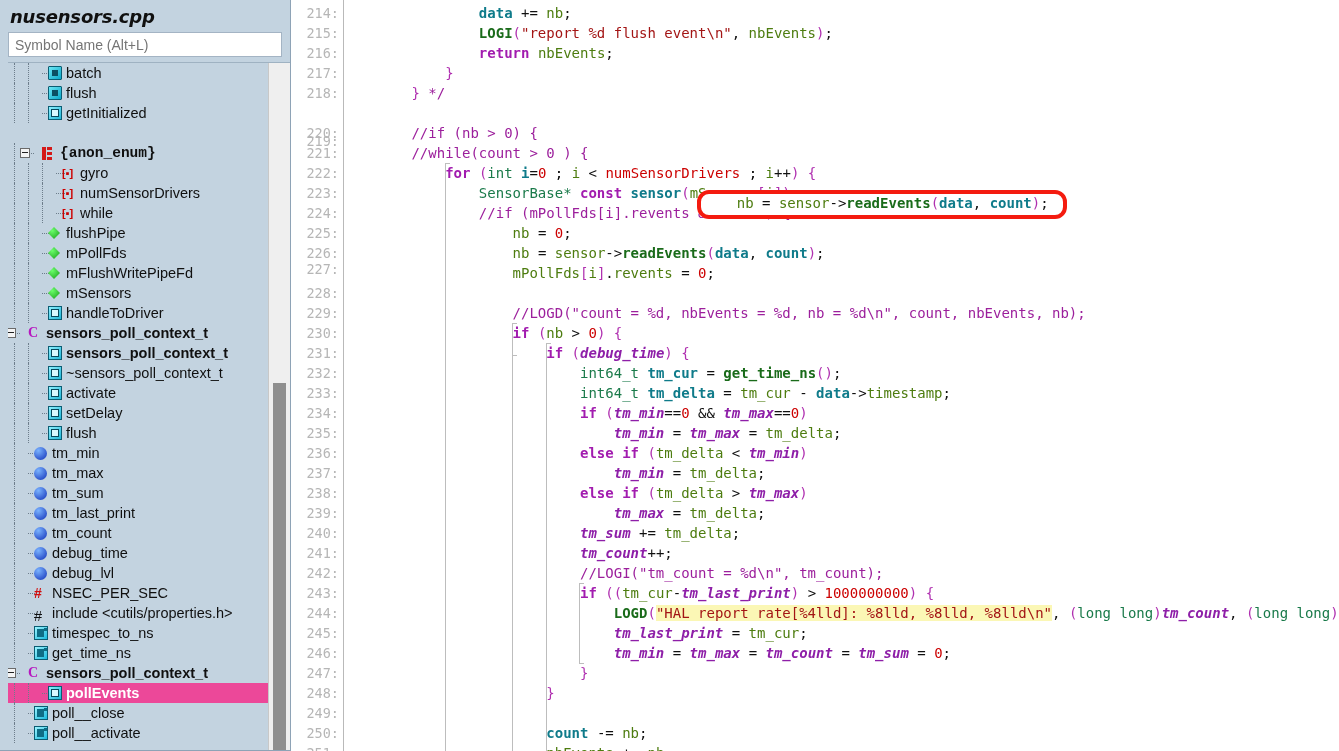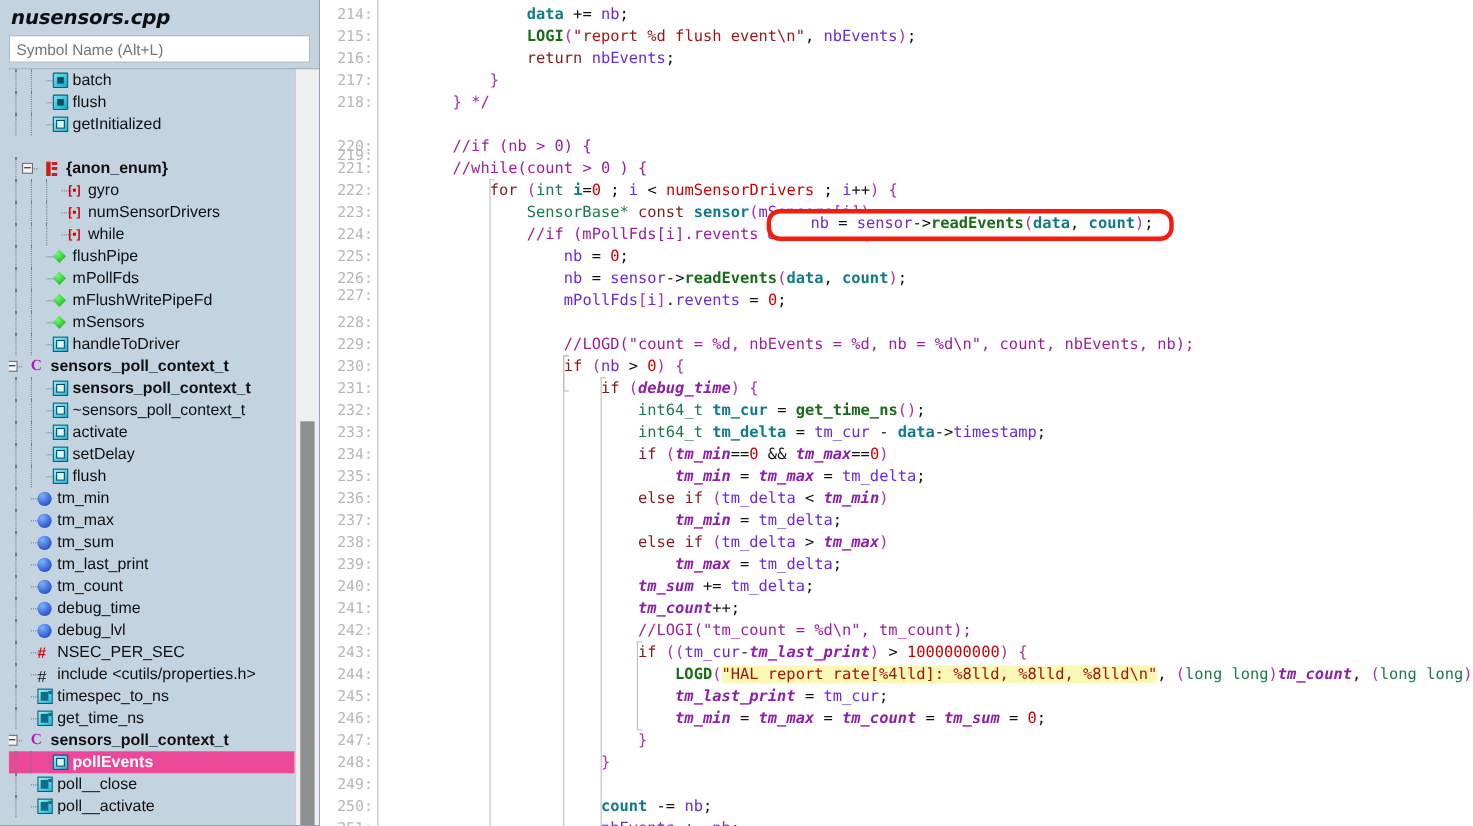--- a/index.html
+++ b/index.html
@@ -130,7 +130,7 @@
   .st{color:#a31515;}
   .sth{color:#a31515;background:#fbf7b5;}
   .num{color:#cc0000;}
-  .loc{color:#6d28d9;}
+  .loc{color:#4d7c0f;}
   .locb{color:#0f7b8a;font-weight:bold;}
   .mem{color:#8e1fa8;font-weight:bold;font-style:italic;}
   .pn{color:#b030b0;}

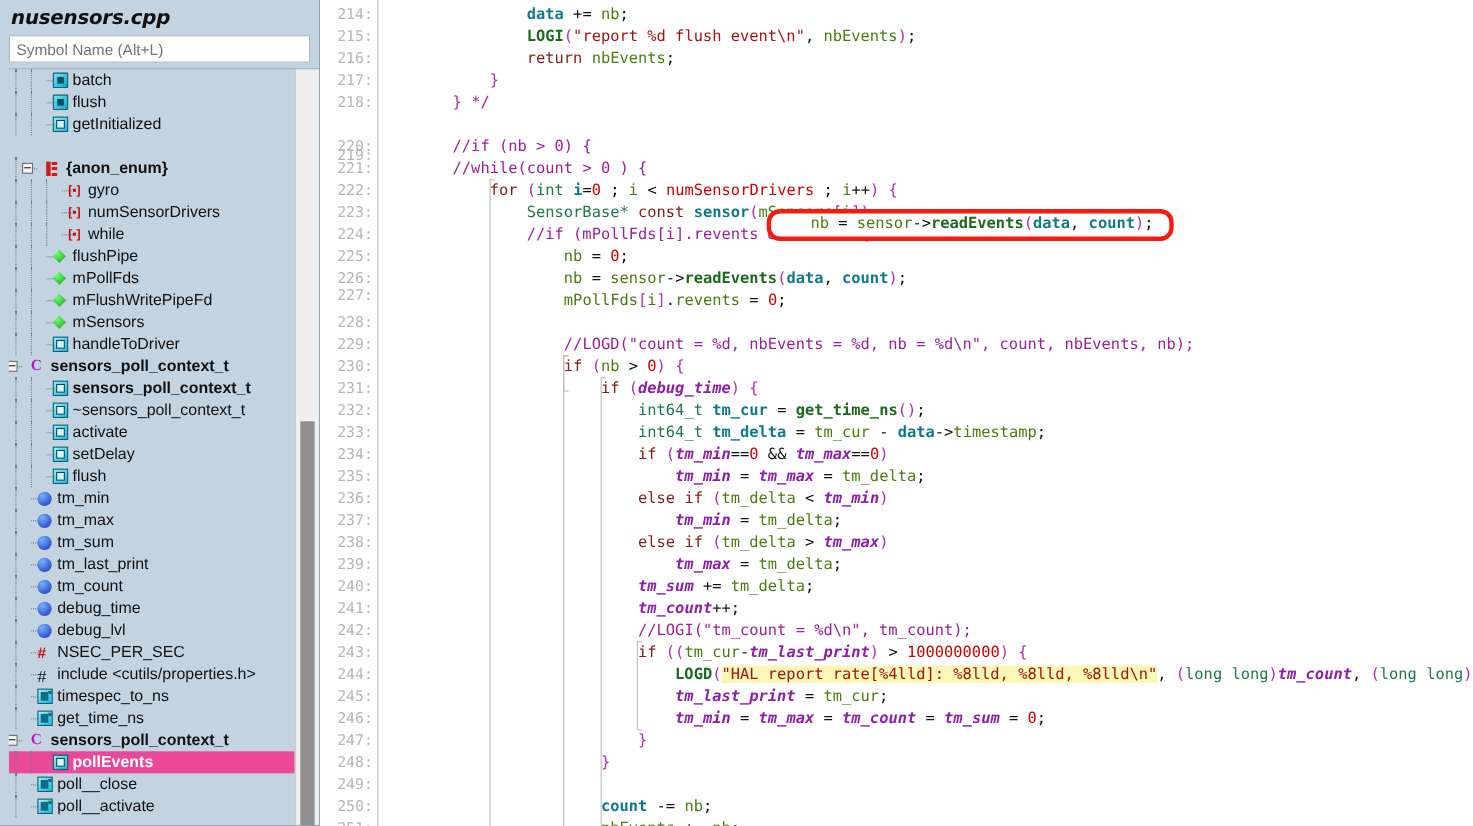--- a/index.html
+++ b/index.html
@@ -123,7 +123,7 @@
   }
   .cl{position:absolute;left:0;height:20px;line-height:20px;white-space:pre;}
   
-  .kw{color:#7f1d1d;font-weight:normal;}
+  .kw{color:#a21caf;font-weight:bold;}
   .ty{color:#1a7a4a;}
   .fn{color:#1a6b1a;font-weight:bold;}
   .cm{color:#9c1f9c;}

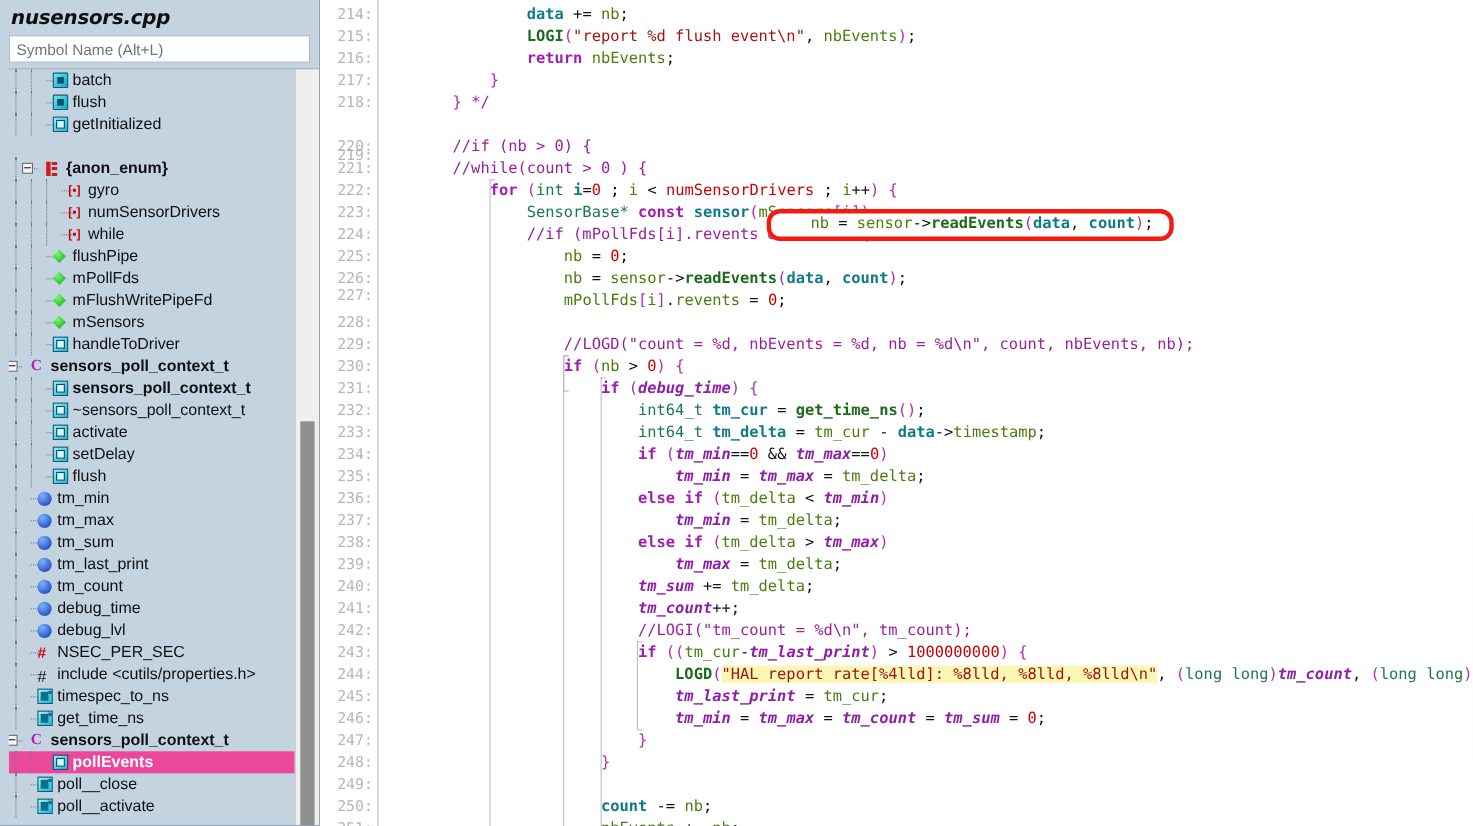--- a/index.html
+++ b/index.html
@@ -190,7 +190,7 @@
             <div style="position: absolute; left: 20px; top: 10px; width: 6px; border-top: 1px dotted rgb(109, 125, 139);"></div>
             <div class="expander" style="left: 12px;"></div>
             <span class="ico enumt" style="left: 34px;"></span>
-            <span class="lbl" style="left: 52px;">{anon_enum}</span>
+            <span class="lbl" style="left: 52px; font-family: Liberation Mono, monospace;">{anon_enum}</span>
           </div>
           <div class="tree-row" style="top: 100px; position: absolute; left: 0px; right: 0px;">
             <div class="guide" style="left: 6px;"></div>

